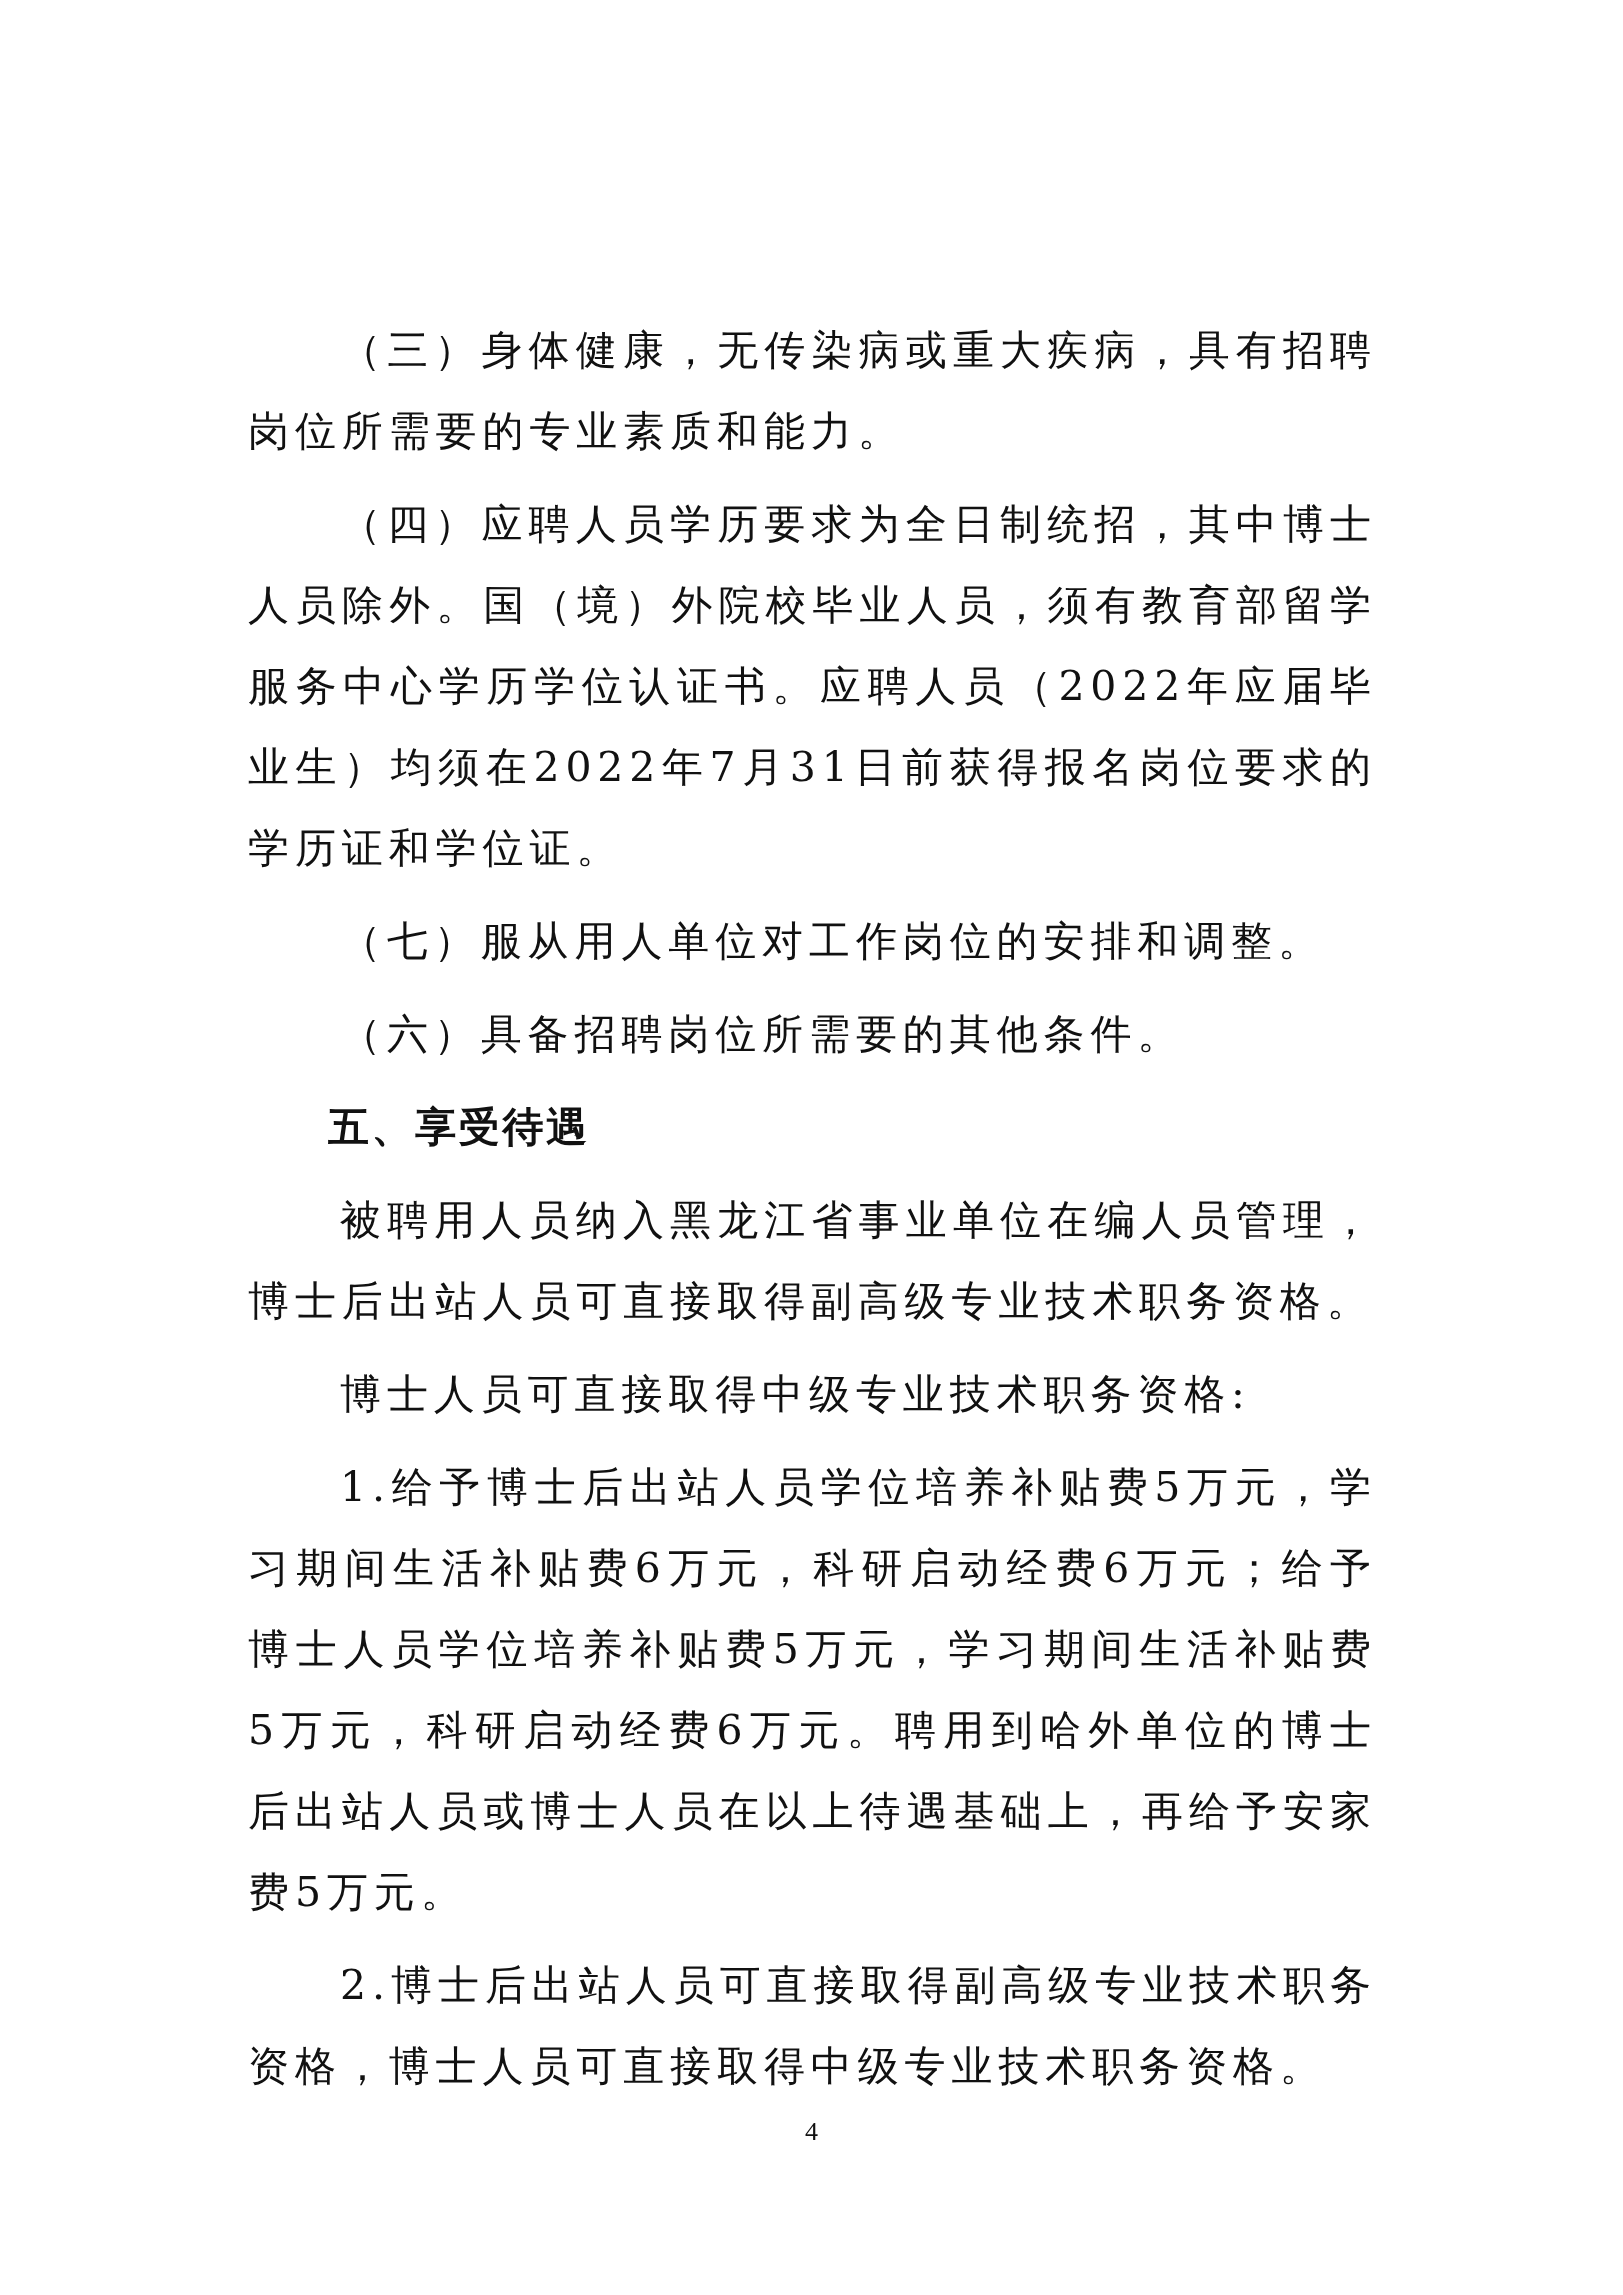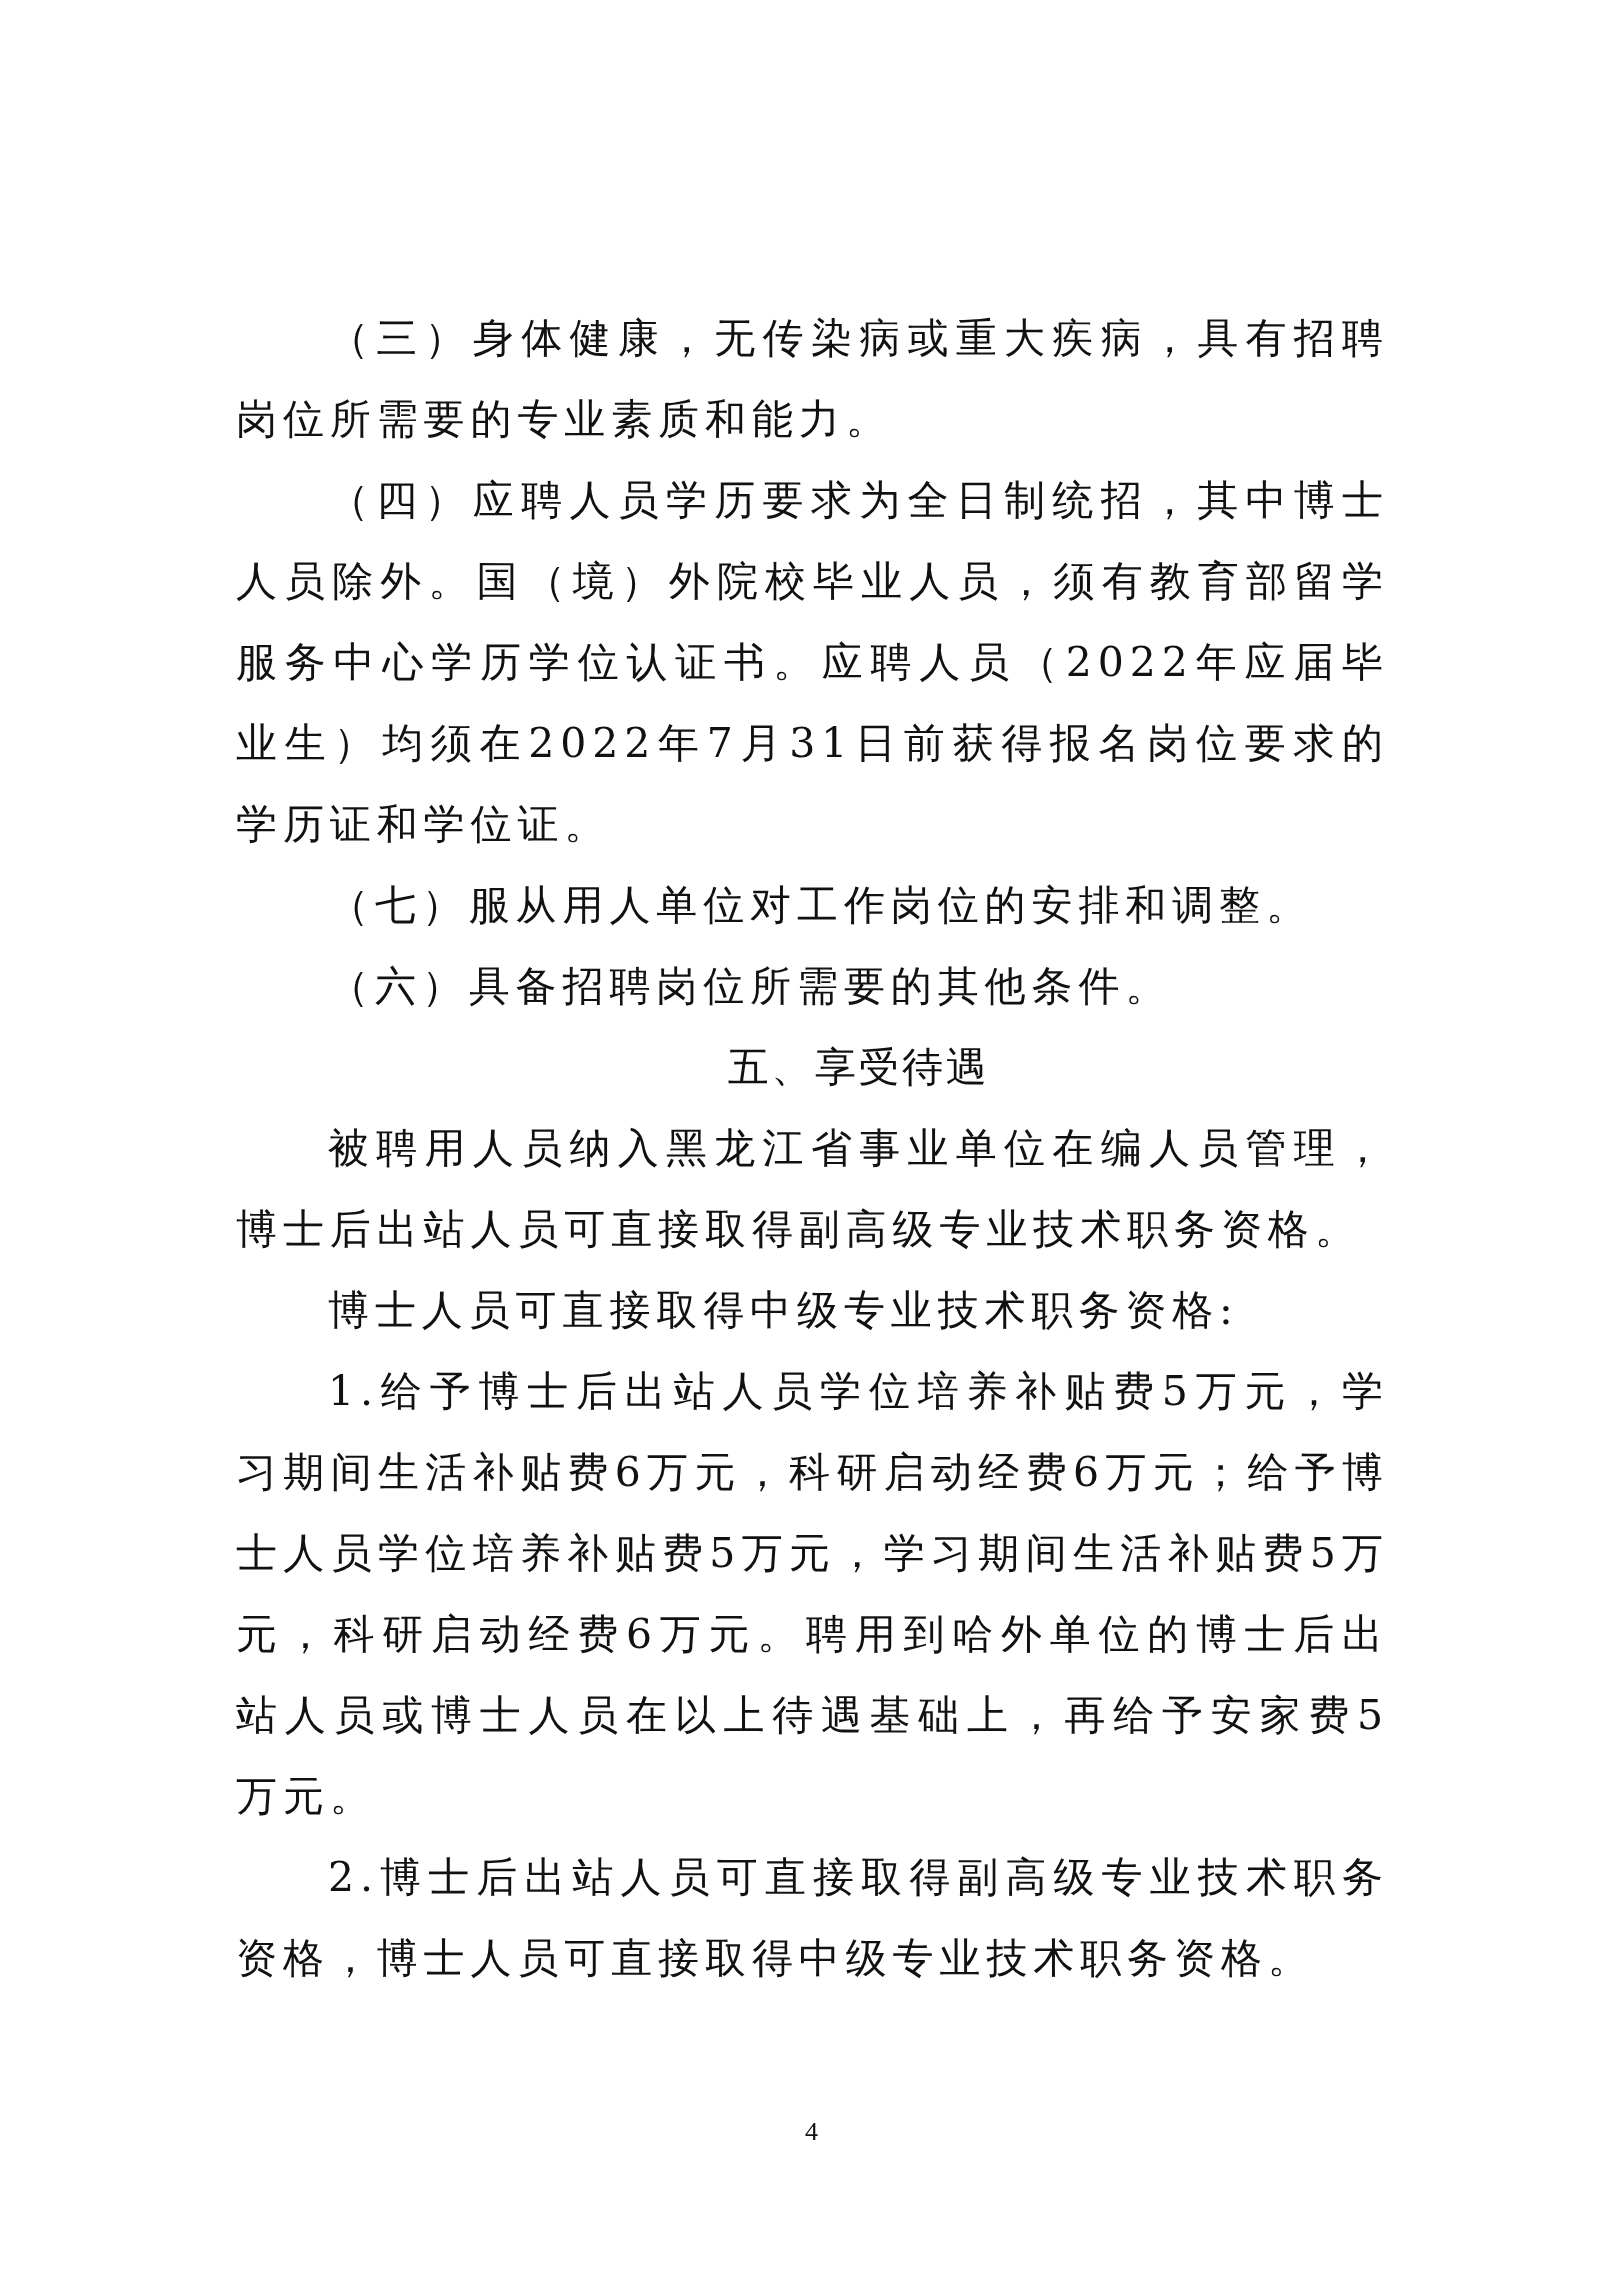--- a/index.html
+++ b/index.html
@@ -16,7 +16,7 @@
     letter-spacing: 5.9px;
   }
   .para {
-    margin: 0;
+    margin: 12px;
     text-indent: 92px;
     text-align: justify;
     text-align-last: left;

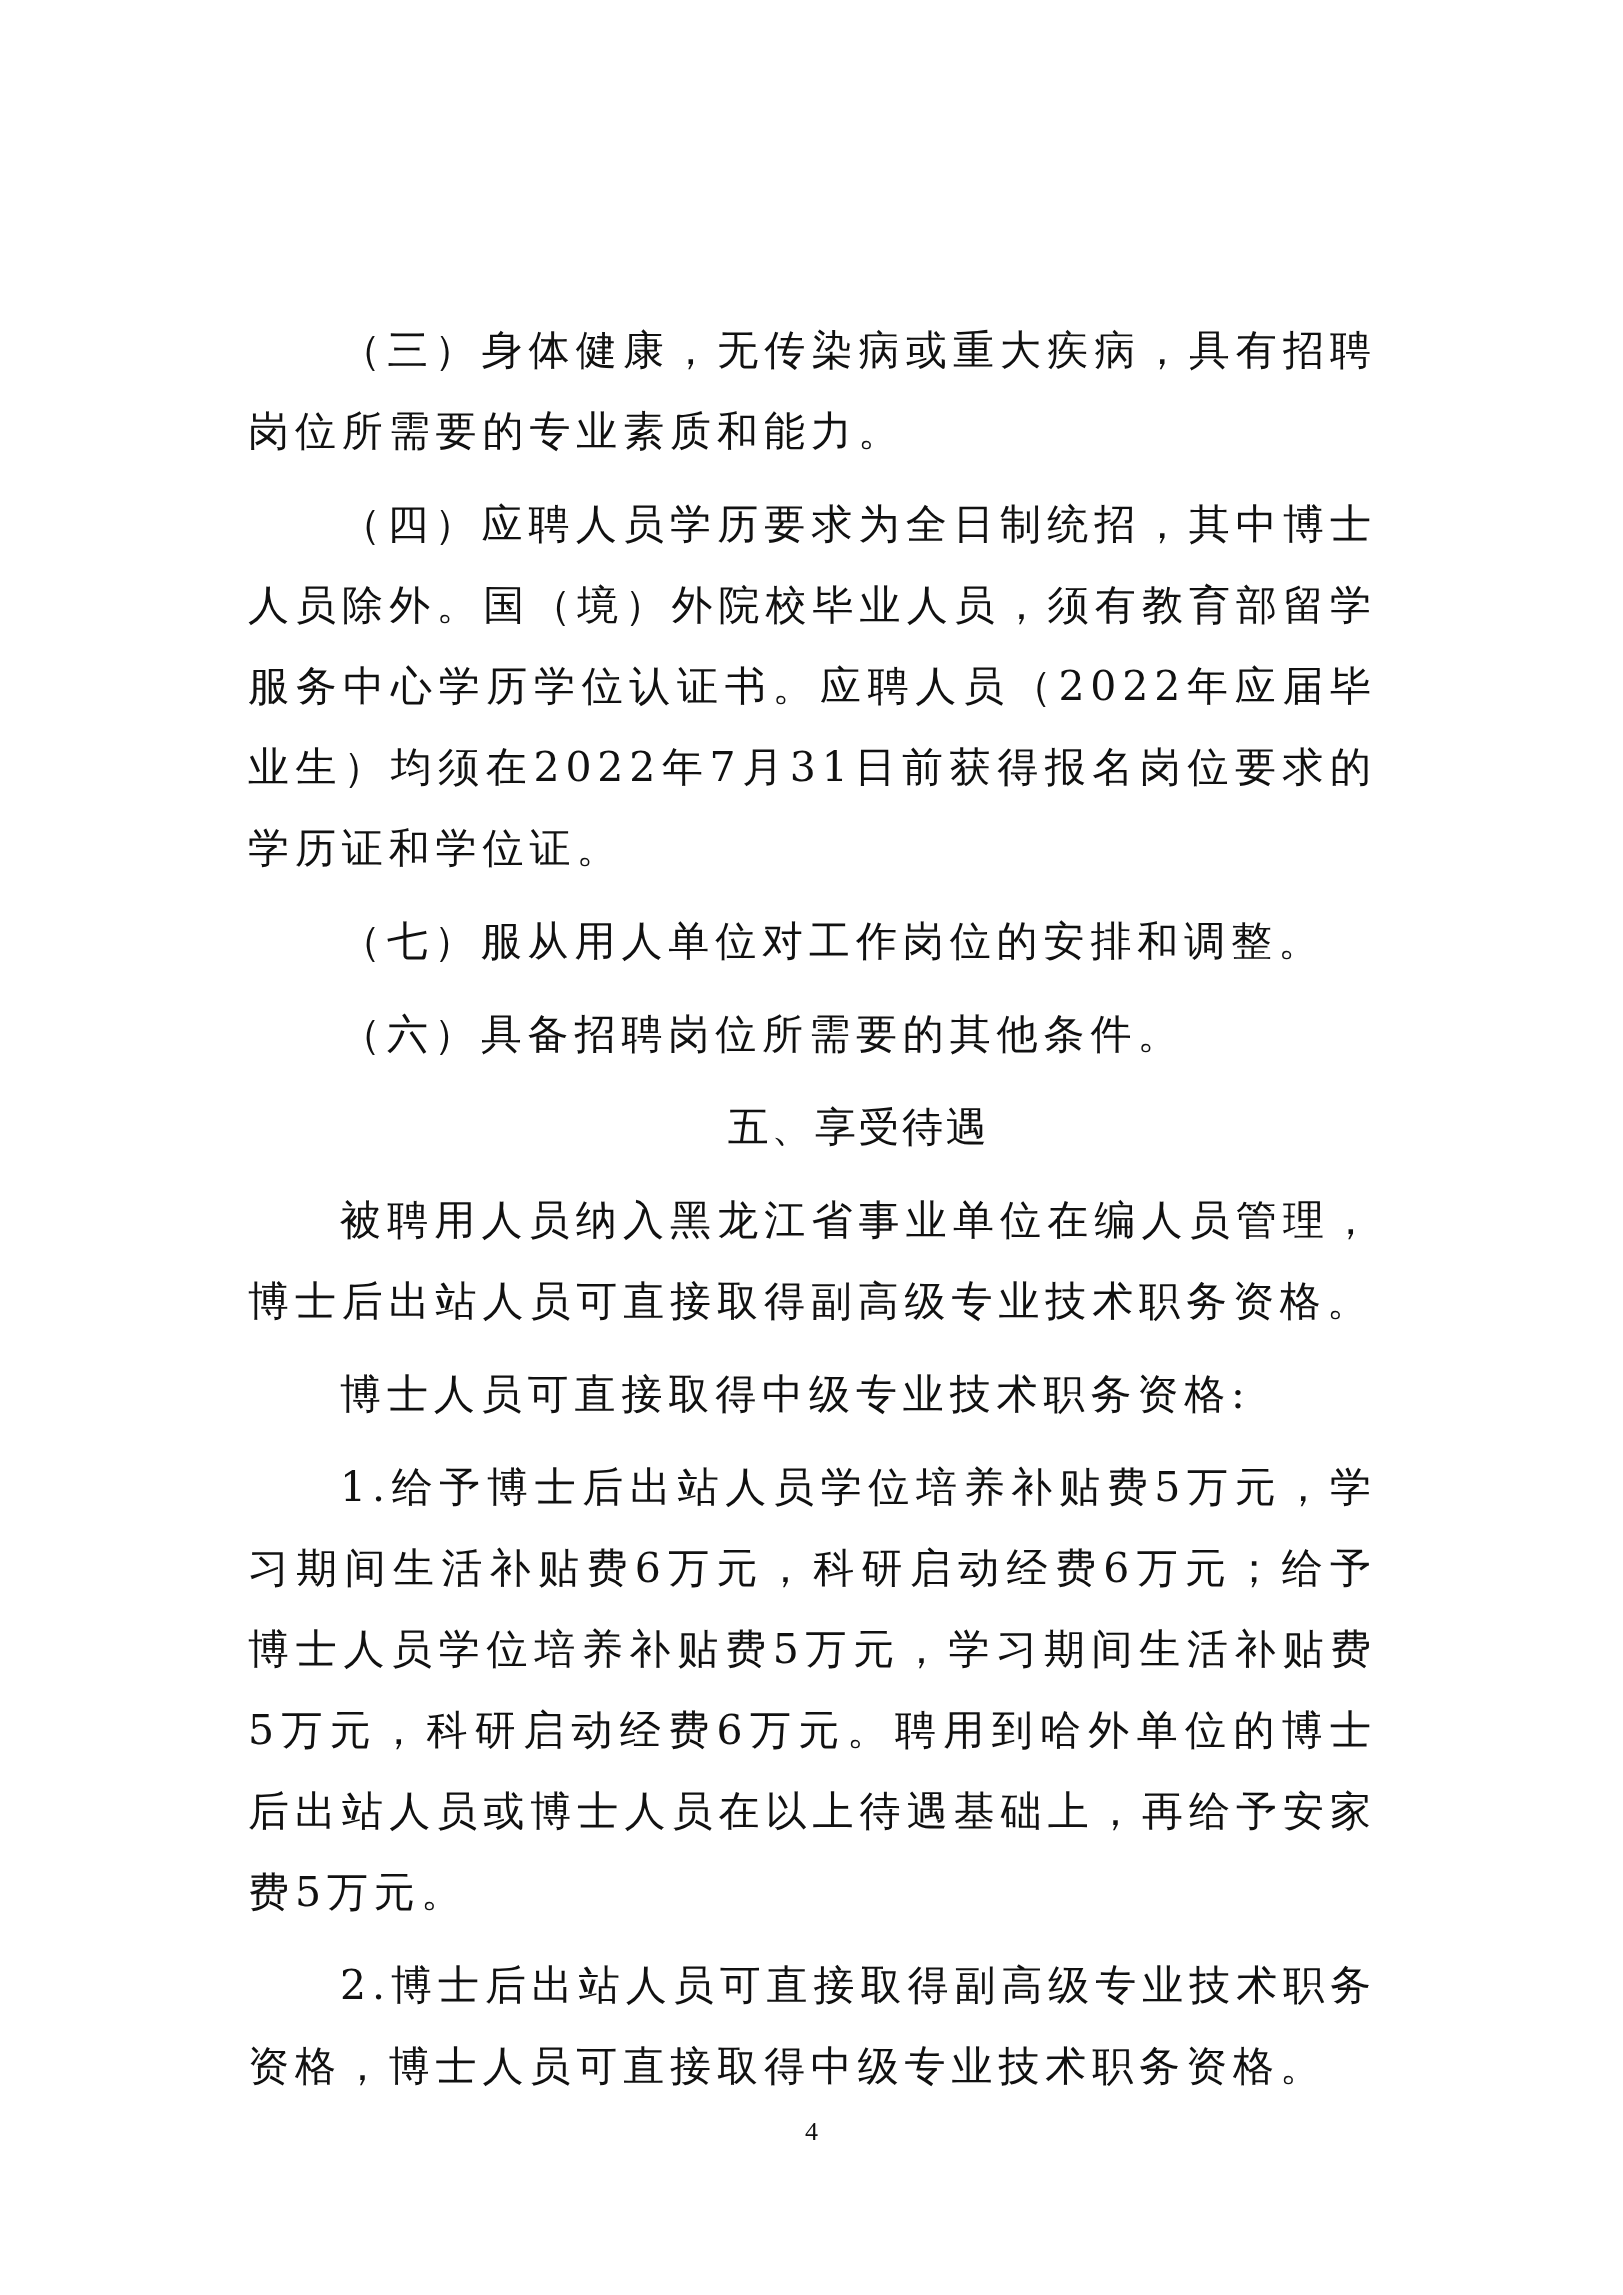--- a/index.html
+++ b/index.html
@@ -25,9 +25,8 @@
     margin: 0;
     text-indent: 92px;
     font-family: "DejaVu Sans", "Liberation Sans", sans-serif;
-    font-weight: normal;
+    font-weight: bold;
     letter-spacing: 2.6px;
-    text-align: center;
   }
   .page-number {
     position: absolute;

